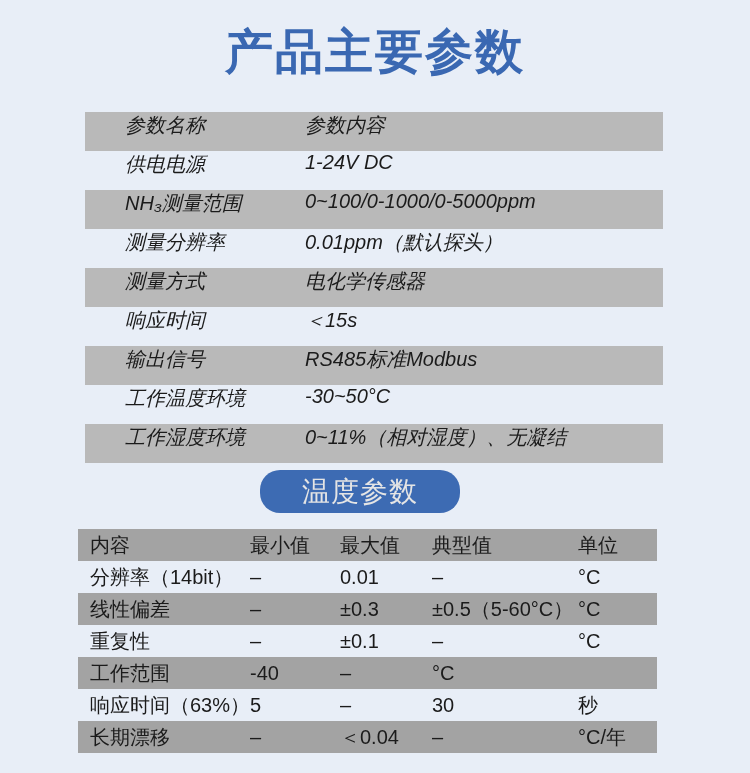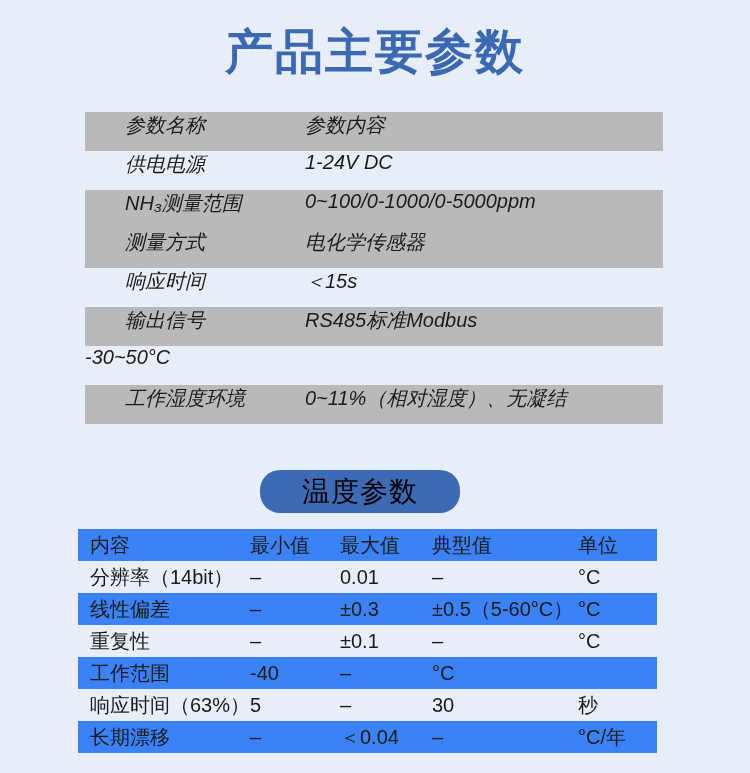--- a/index.html
+++ b/index.html
@@ -65,6 +65,10 @@
   <div class="t1-row gray">
     <span class="t1-name">NH₃测量范围</span>
     <span class="t1-value">0~100/0-1000/0-5000ppm</span>
+  </div>
+  <div class="t1-row">
+    <span class="t1-name">测量分辨率</span>
+    <span class="t1-value">0.01ppm（默认探头）</span>
   </div>
   <div class="t1-row gray">
     <span class="t1-name">测量方式</span>

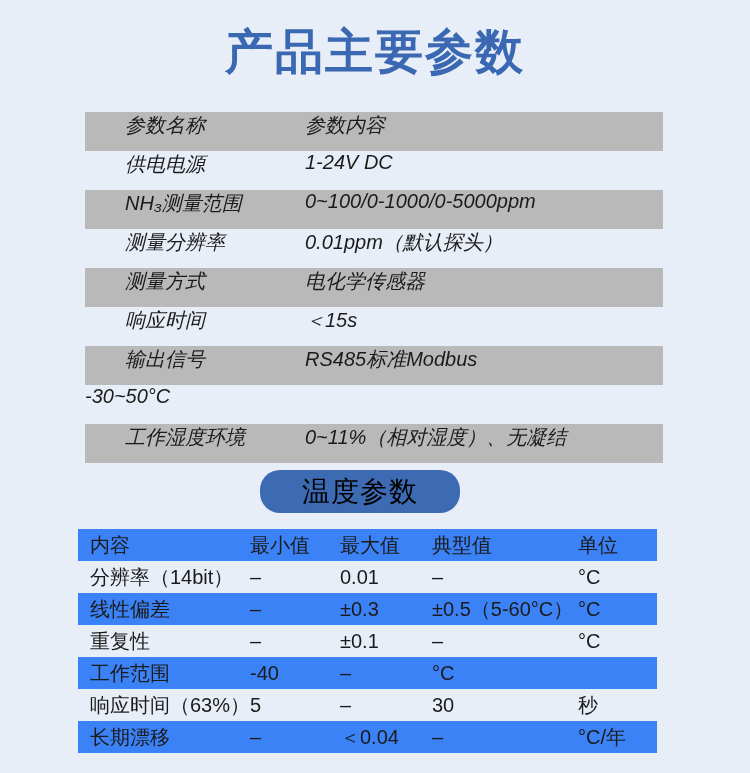--- a/index.html
+++ b/index.html
@@ -83,6 +83,7 @@
     <span class="t1-value">RS485标准Modbus</span>
   </div>
   <div class="t1-row">
+    <span class="t1-name">工作温度环境</span>
     <span class="t1-value">-30~50°C</span>
   </div>
   <div class="t1-row gray">

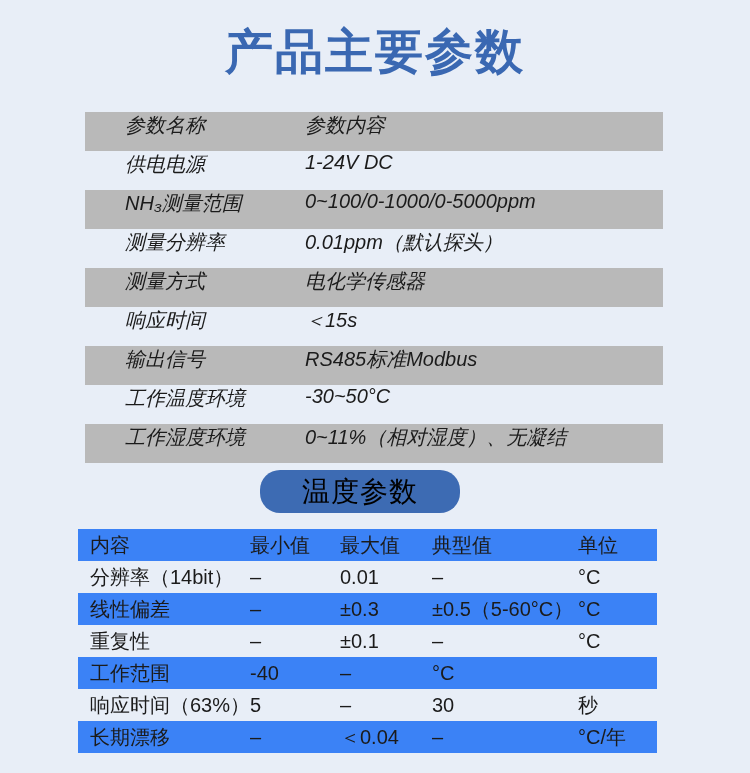--- a/index.html
+++ b/index.html
@@ -32,7 +32,7 @@
     position: absolute; left: 260px; top: 470px;
     width: 200px; height: 43px;
     background: #3d6bb3; border-radius: 20px;
-    color: #000000; font-size: 28px;
+    color: #e5e5e5; font-size: 28px;
     display: flex; align-items: center; justify-content: center;
     letter-spacing: 1px;
   }

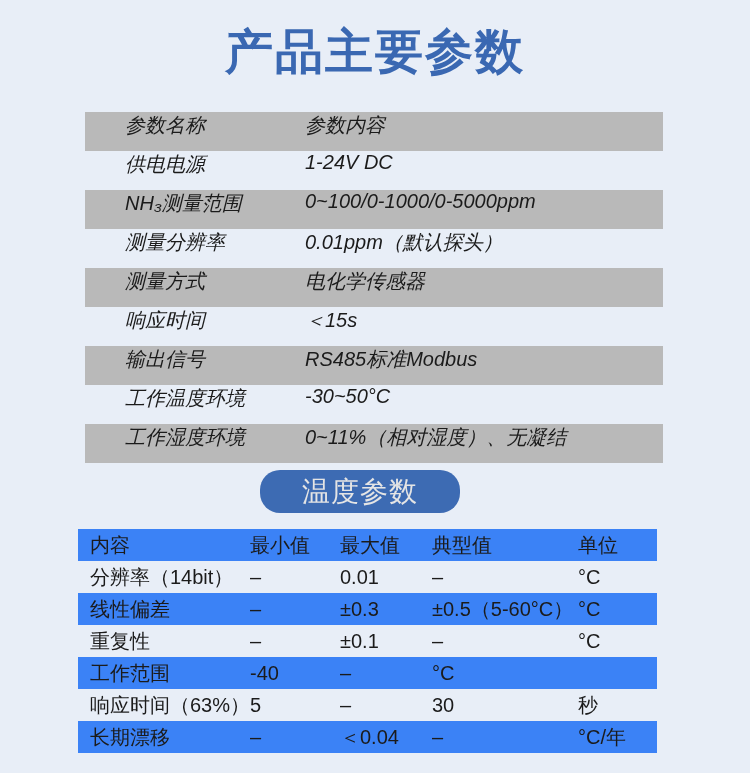--- a/index.html
+++ b/index.html
@@ -45,7 +45,7 @@
     align-items: center;
     font-size: 20px;
   }
-  .t2-row.gray { background: #3b82f6; }
+  .t2-row.gray { background: #a3a3a3; }
   .t2-cell { white-space: nowrap; overflow: hidden; }
 </style>
 </head>

